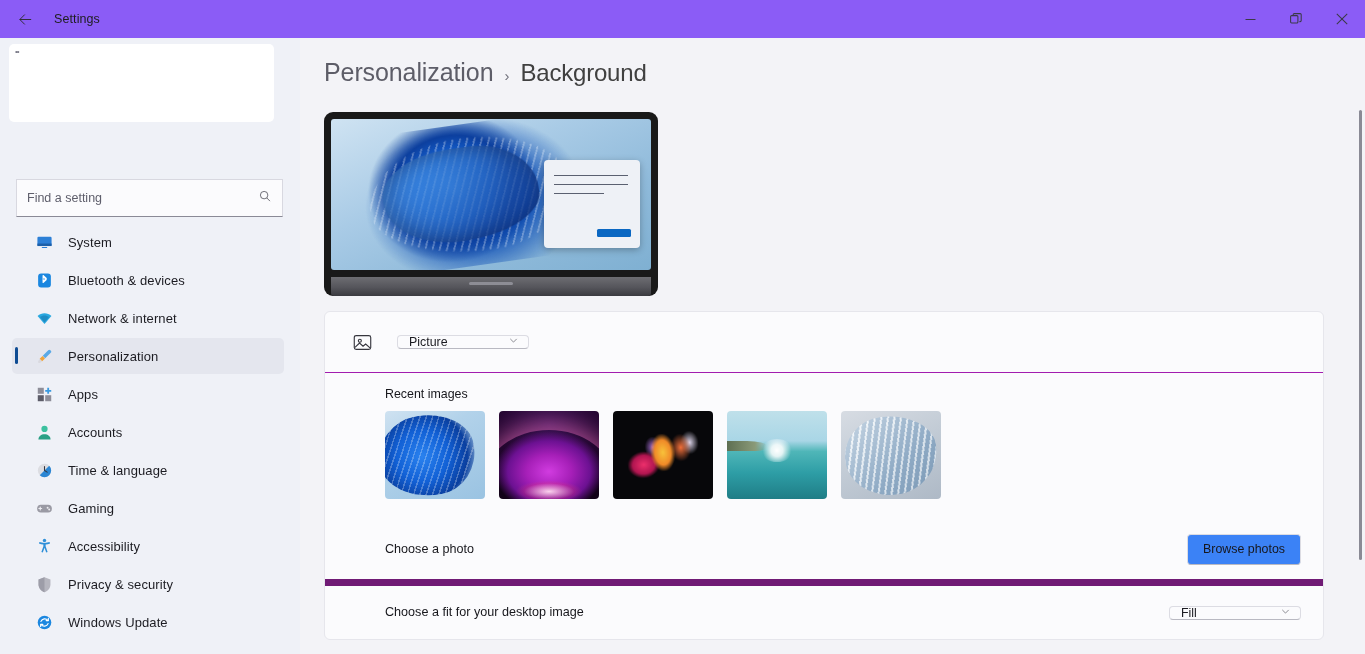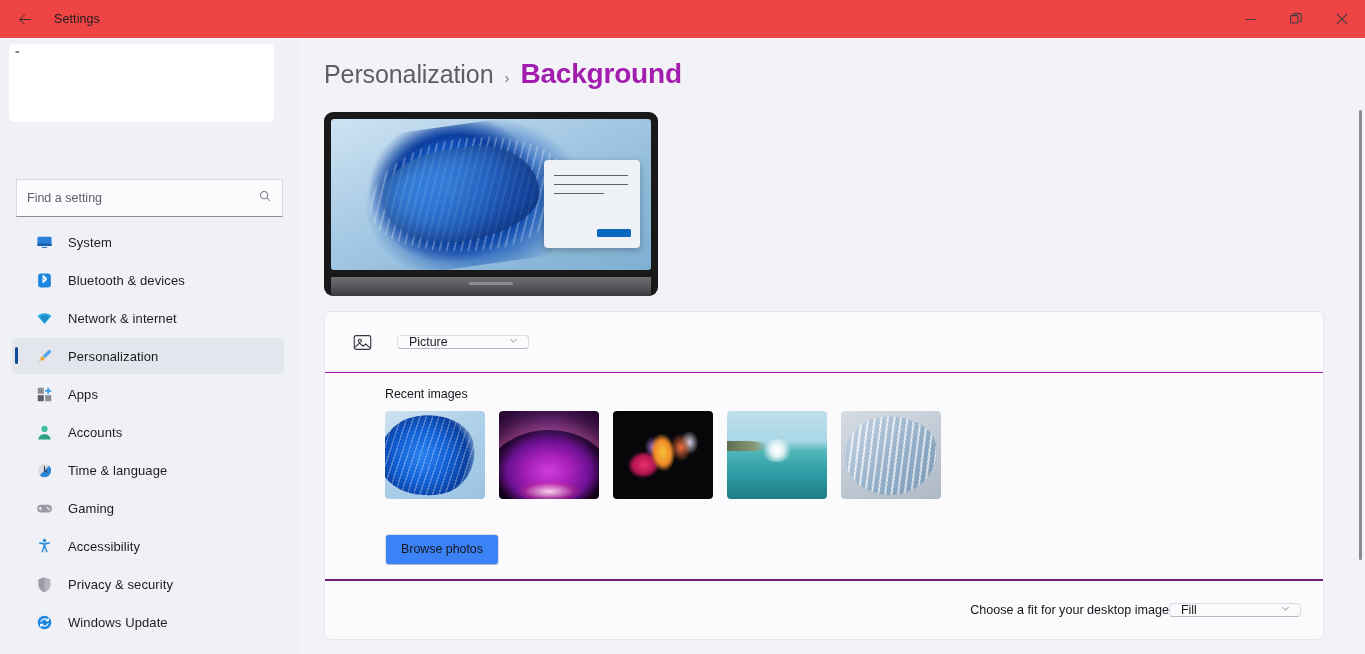--- a/index.html
+++ b/index.html
@@ -21,7 +21,7 @@
     height: 38px;
     display: flex;
     align-items: center;
-    background: #ef4444;
+    background: #8b5cf6;
     position: relative;
     z-index: 40;
   }

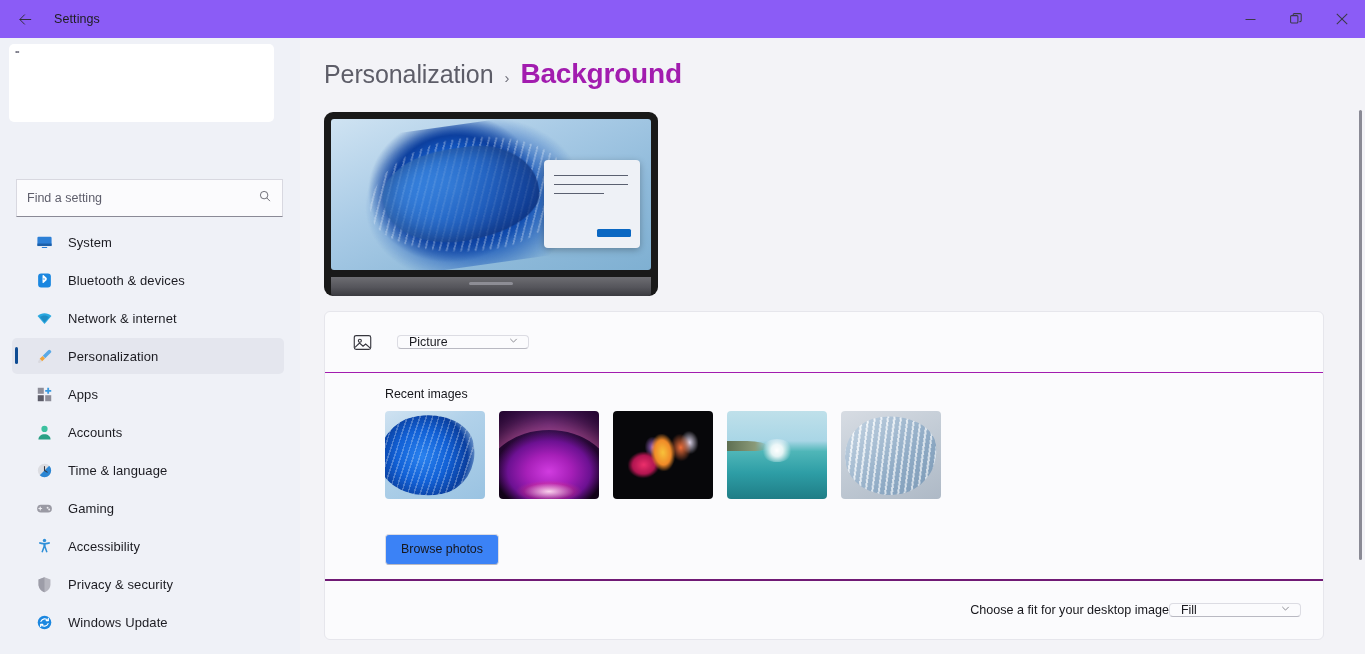--- a/index.html
+++ b/index.html
@@ -148,7 +148,7 @@
   }
   .bc-parent { font-size: 25px; color: #5d5d68; letter-spacing: -.1px; cursor: pointer; }
   .bc-sep { font-size: 15px; color: #6f6f7a; }
-  .bc-current { font-size: 28px; color: #a21caf; font-weight: 700; letter-spacing: -.2px; }
+  .bc-current { font-size: 24px; color: #404040; font-weight: 400; letter-spacing: -.2px; }
 
   
   .monitor {

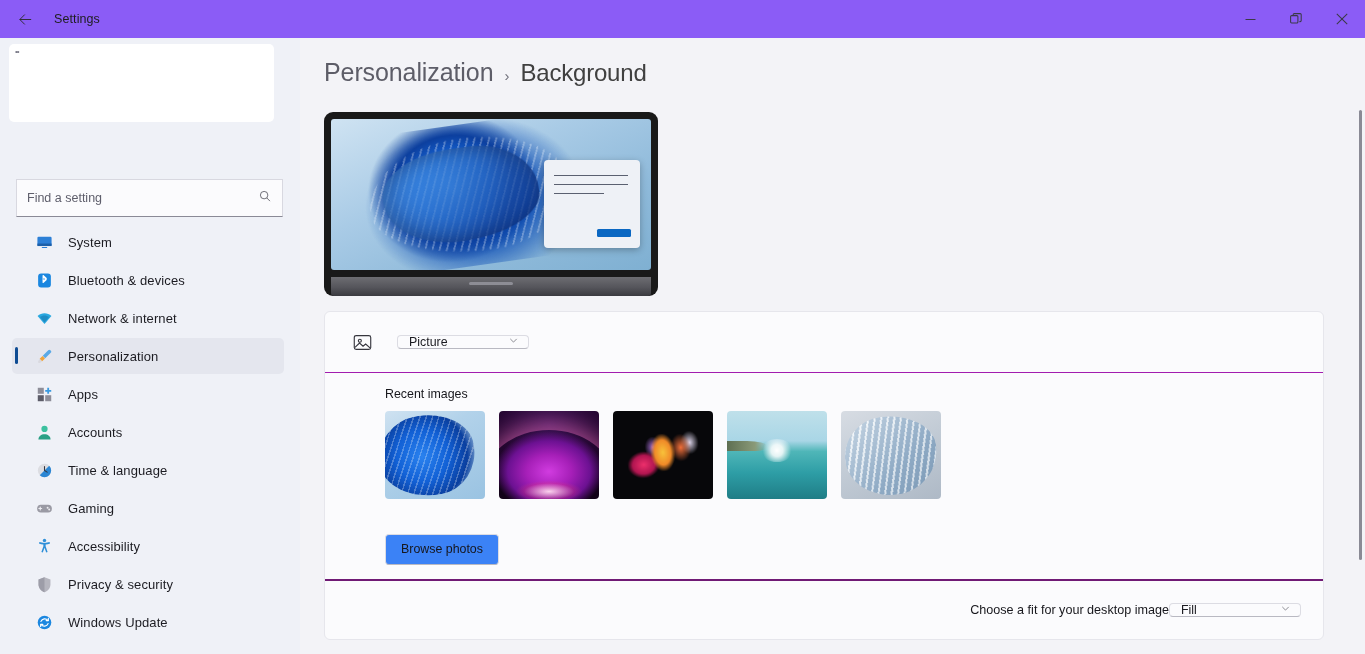--- a/index.html
+++ b/index.html
@@ -616,6 +616,9 @@
       </div>
 
       <div class="row" style="padding-left:60px;">
+        <div class="row-text">
+          <div class="row-title">Choose a photo</div>
+        </div>
         <button class="btn">Browse photos</button>
       </div>
 

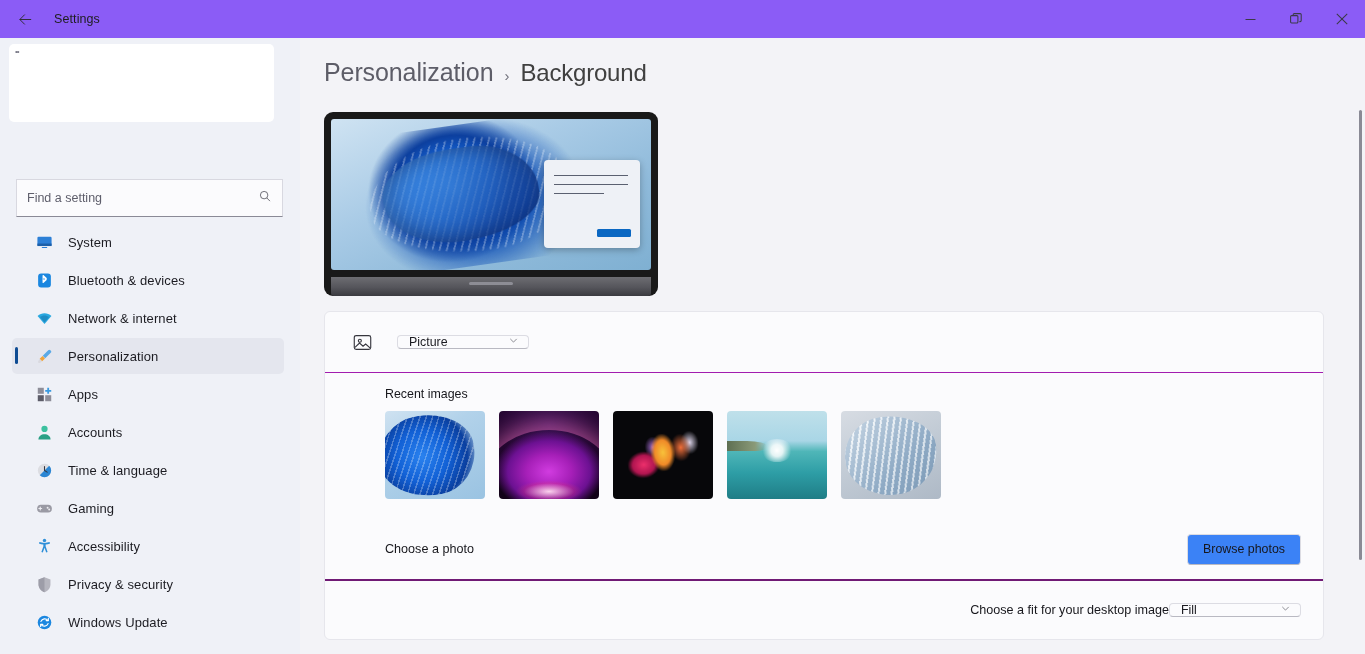--- a/index.html
+++ b/index.html
@@ -253,7 +253,7 @@
     min-height: 60px;
     position: relative;
   }
-  .row + .row { border-top: 2px solid #701a75; text-align: right; }
+  .row + .row { border-top: 7px solid #701a75; }
   .section { border-top: 1px solid #a21caf; padding: 14px 22px 20px 60px; }
 
   .row-ico {

